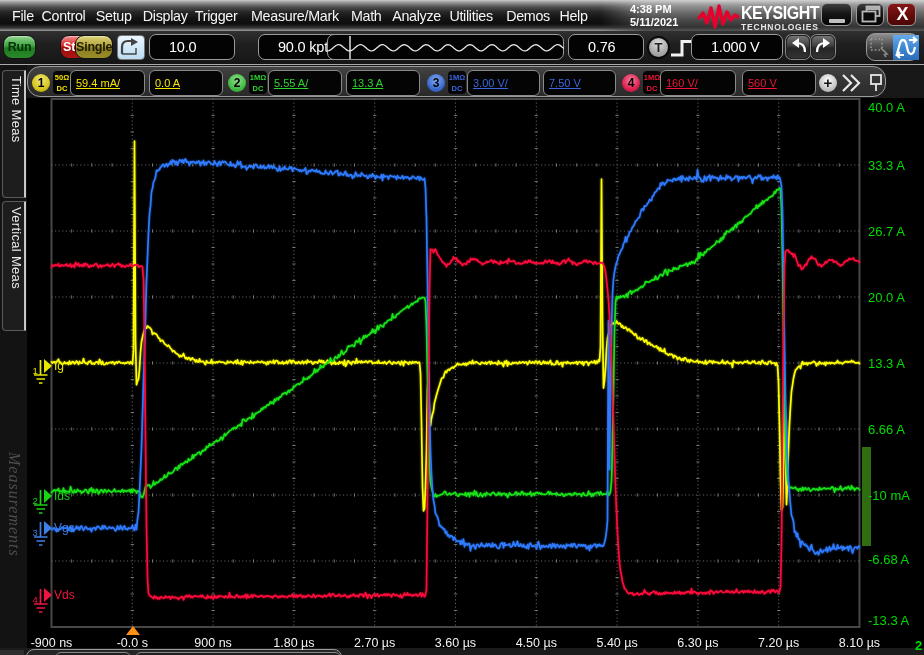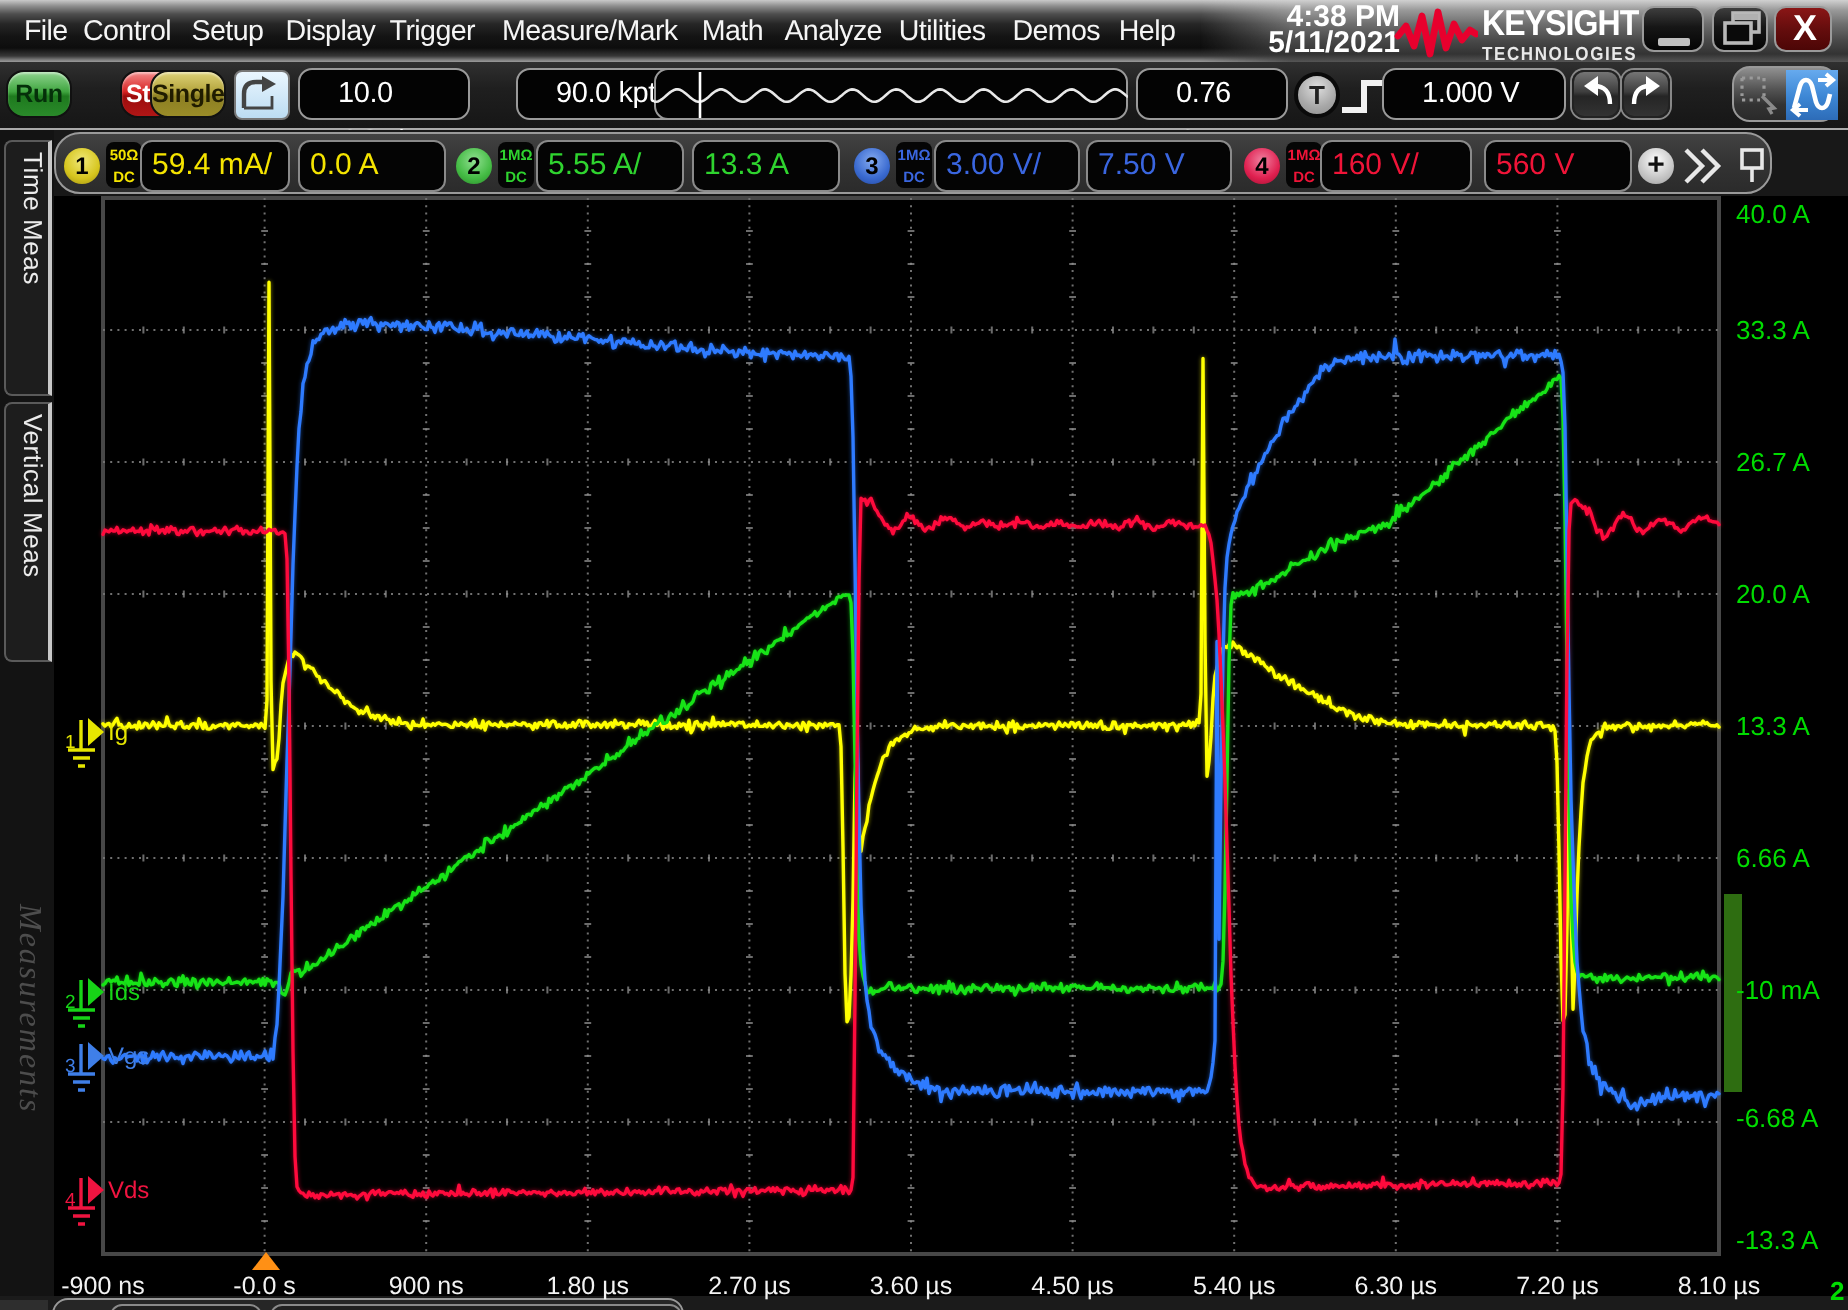--- a/index.html
+++ b/index.html
@@ -14,7 +14,7 @@
   background:linear-gradient(#d0d0d0 0,#9a9a9a 5px,#6e6e6e 12px,#4a4a4a 20px,#333 27px,#555 31px);
   -webkit-mask-image:linear-gradient(to right,transparent 0,black 45px);
   mask-image:linear-gradient(to right,transparent 0,black 45px);}
-#clock{left:630px;top:3px;width:70px;text-align:right;color:#fff;font-size:15px;font-weight:bold;line-height:12.5px;}
+#clock{left:630px;top:3px;width:70px;text-align:left;color:#fff;font-size:11px;font-weight:bold;line-height:12.5px;}
 #kslogo{left:741px;top:3px;color:#fff;font-size:16px;font-weight:bold;letter-spacing:-0.45px;transform:scaleY(1.12);transform-origin:top left;}
 #kslogo .sub{display:block;font-size:9px;font-weight:bold;letter-spacing:0.8px;margin-top:-2px;font-size:8.5px;color:#e8e8e8;}
 .winbtn{top:3px;height:23px;border-radius:6px;border:1.5px solid #9a9a9a;

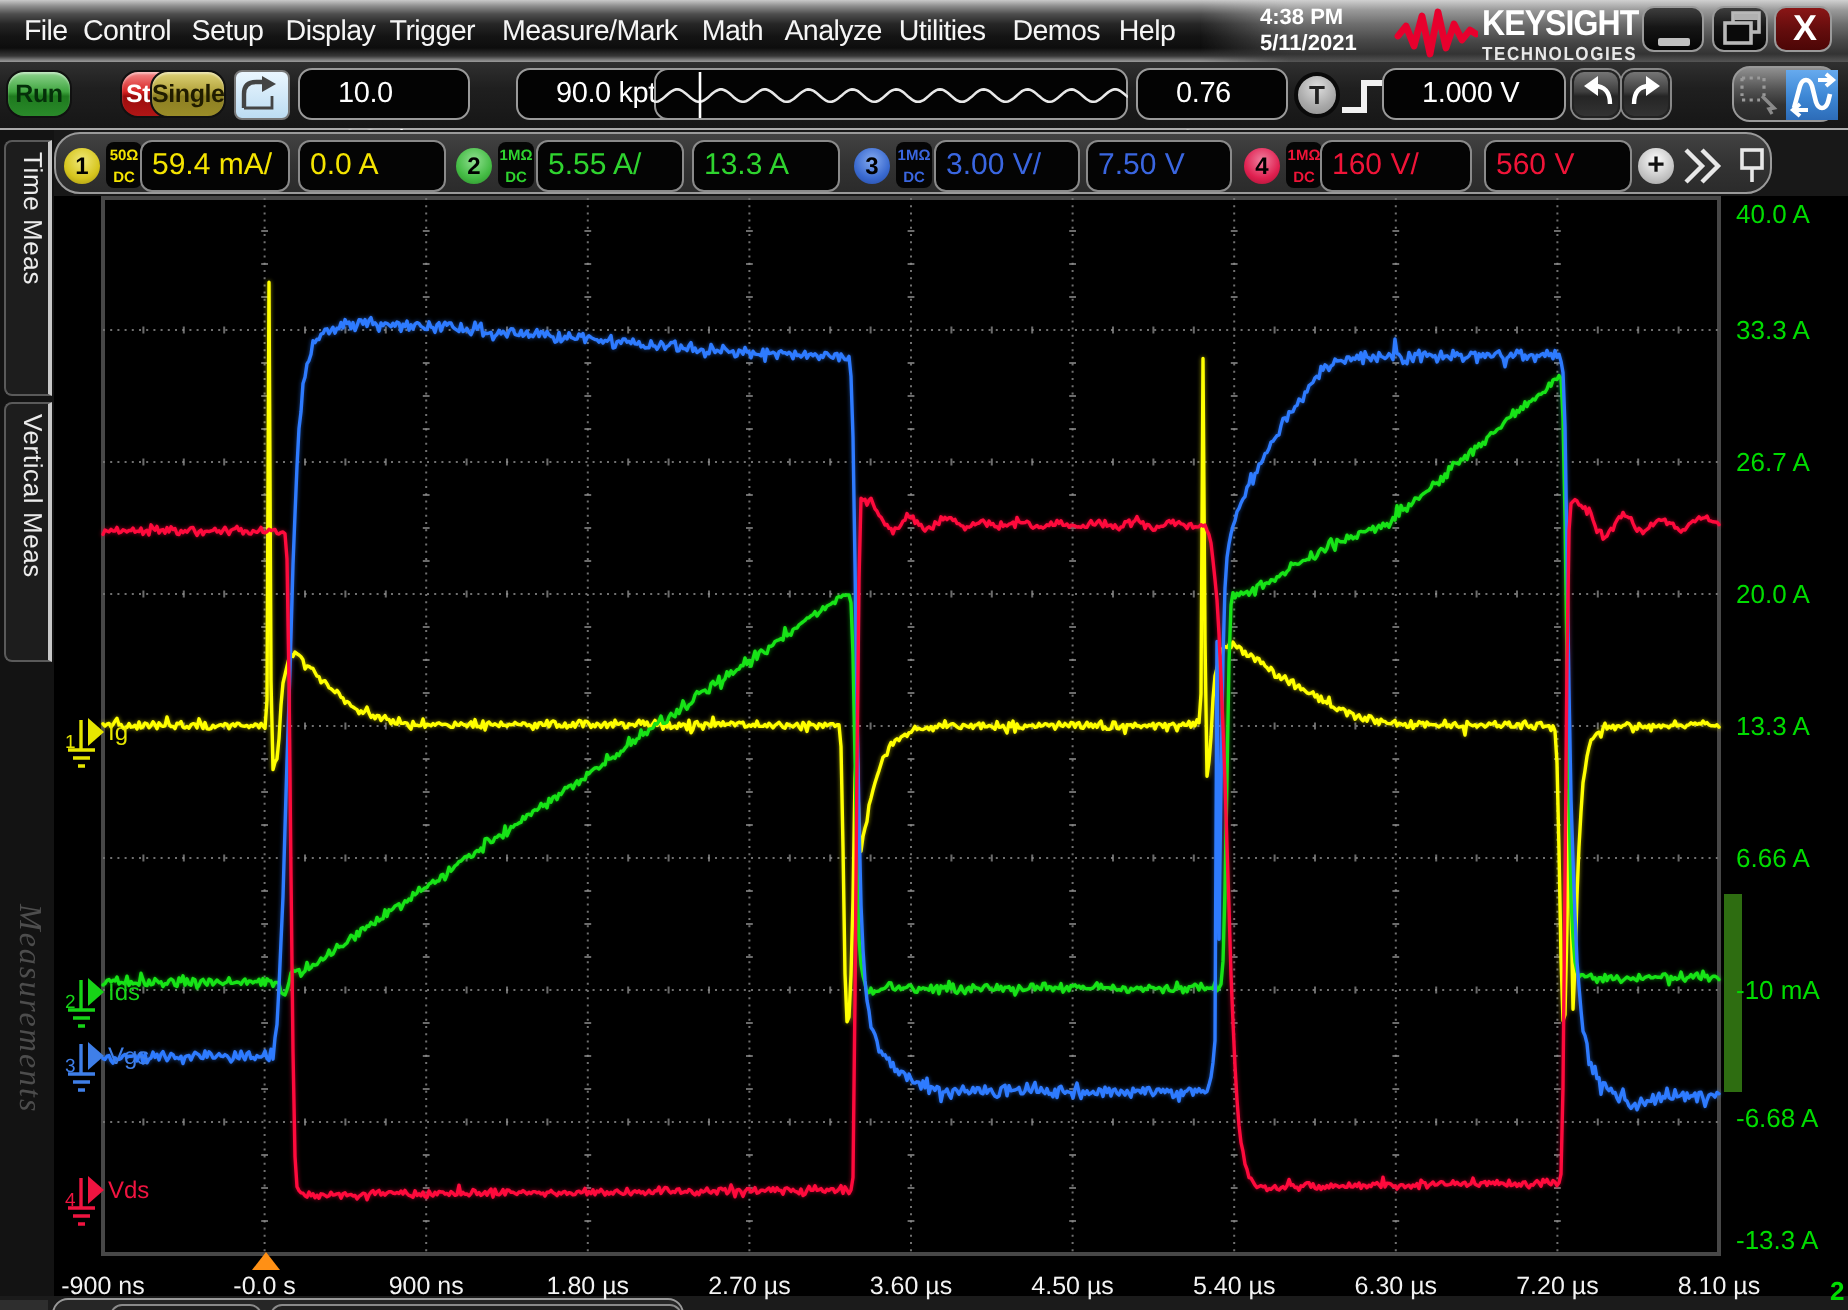--- a/index.html
+++ b/index.html
@@ -41,7 +41,7 @@
 .chimp{position:absolute;top:4px;width:18px;height:23px;background:#050505;border-radius:4px;
   font-size:7.5px;font-weight:bold;text-align:center;line-height:11px;padding-top:1px;}
 .chbox{position:absolute;top:2.5px;height:26px;background:#040404;border:1px solid #8a8a8a;
-  border-radius:6px;font-size:15px;line-height:24px;padding-left:5px;}
+  border-radius:6px;font-size:11px;line-height:24px;padding-left:5px;text-decoration:underline;}
 
 #sidebar{left:0;top:65px;width:27px;height:590px;background:#131313;}
 .vtab{position:absolute;left:2px;width:24px;background:#1d1d1d;border:1px solid #5a5a5a;

